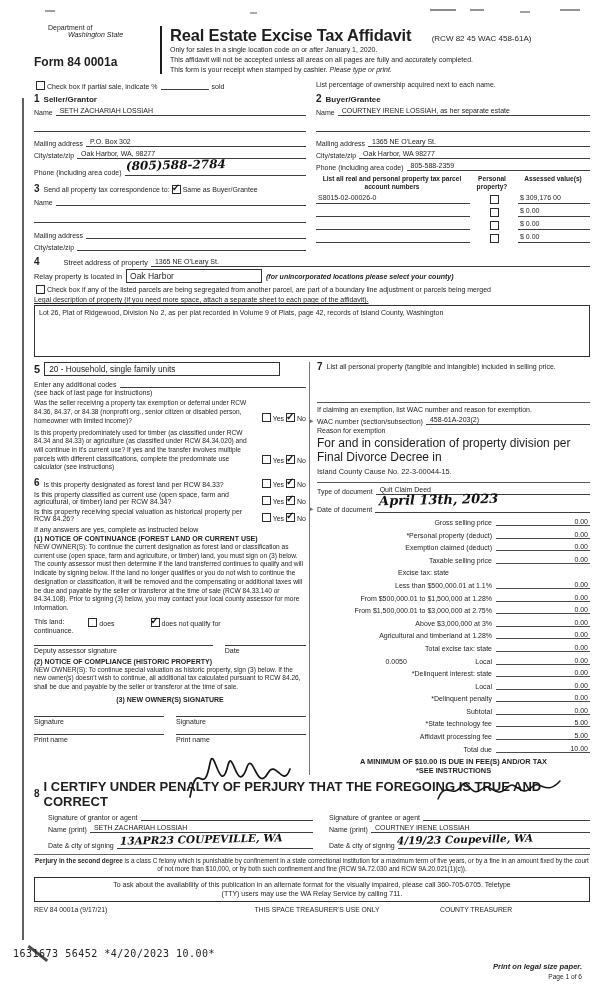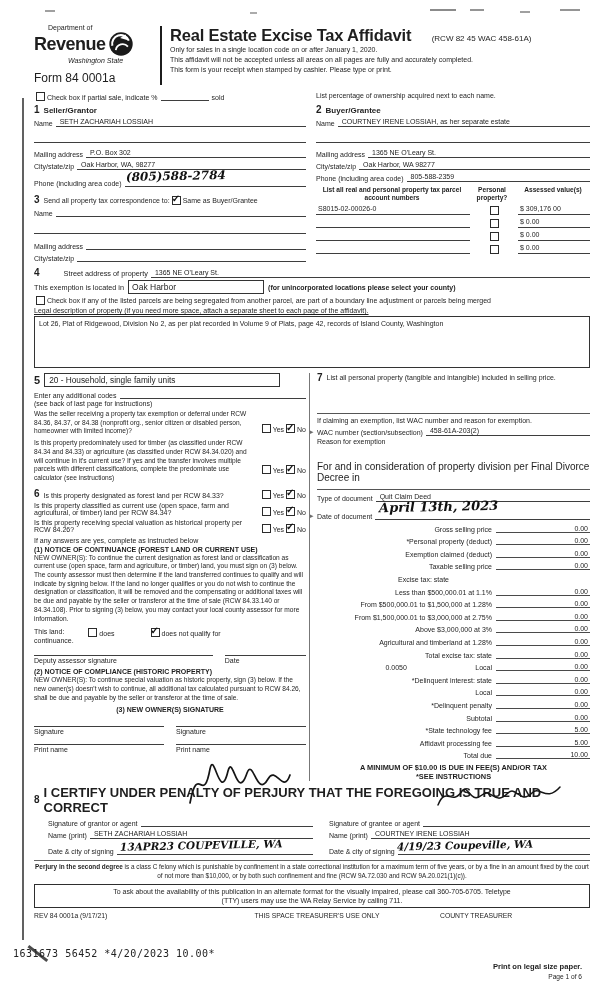--- a/index.html
+++ b/index.html
@@ -81,15 +81,6 @@
     <div class="hdr">
       <div class="logo-block">
         <div class="dept">Department of</div>
-        <div style="display:flex;align-items:center;">
-          <span class="rev">Revenue</span>
-          <svg width="26" height="26" viewBox="0 0 30 30" style="margin-left:2px;">
-            <circle cx="15" cy="15" r="13.5" fill="#1a1a1a"></circle>
-            <path d="M5 17 A10 10 0 0 1 24 11" stroke="#fff" stroke-width="2.4" fill="none"></path>
-            <path d="M9 22 A8 8 0 0 1 23 18" stroke="#fff" stroke-width="2" fill="none"></path>
-            <path d="M14 8 L24 11 L20 4" fill="#fff"></path>
-          </svg>
-        </div>
         <div class="wast">Washington State</div>
         <div class="formnum">Form 84 0001a</div>
       </div>

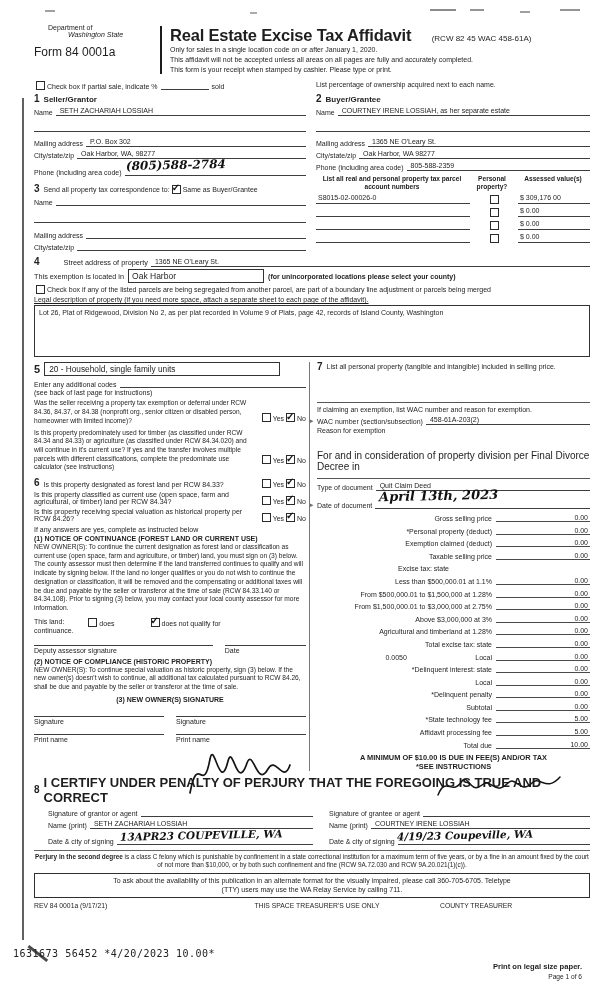--- a/index.html
+++ b/index.html
@@ -25,7 +25,7 @@
   .dept{font-size:7px;margin-left:14px;}
   .rev{font-size:18px;font-weight:bold;letter-spacing:-0.5px;line-height:0.9;}
   .wast{font-size:7px;font-style:italic;margin-left:34px;}
-  .formnum{font-size:12px;font-weight:normal;margin-top:7px;}
+  .formnum{font-size:12px;font-weight:bold;margin-top:17px;}
   .hdr-div{border-left:2px solid #1c1c1c;margin:2px 8px 0 4px;}
   .title-block{flex:1;padding-top:2px;}
   .title{font-size:16.5px;font-weight:bold;letter-spacing:-0.2px;display:inline;}

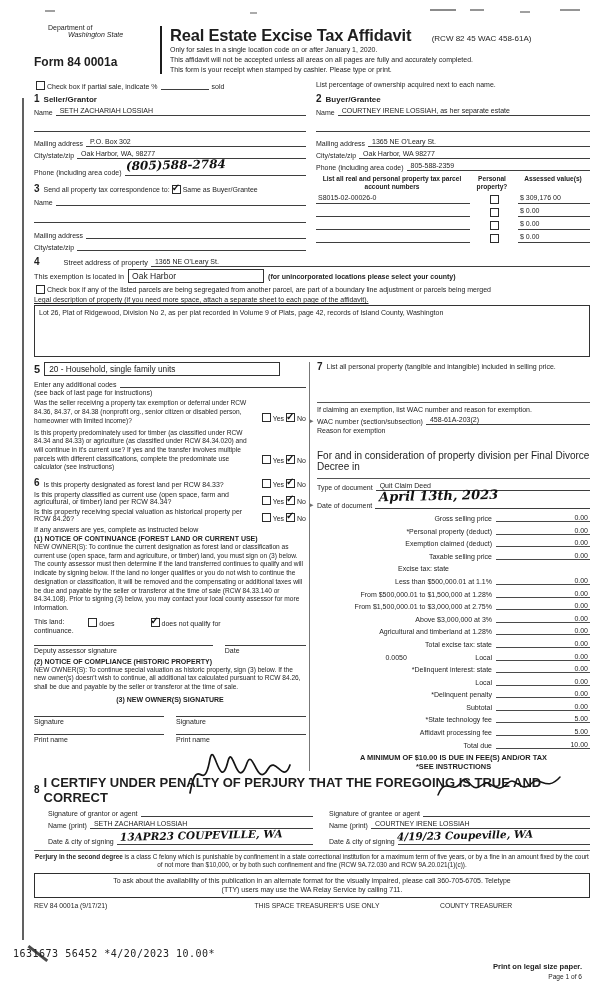--- a/index.html
+++ b/index.html
@@ -220,7 +220,7 @@
         <span class="fl">1365 NE O'Leary St.</span>
       </div>
       <div style="display:flex;align-items:center;margin-top:2px;font-size:7.3px;">
-        <span class="lbl">This exemption is located in</span>
+        <span class="lbl">Relay property is located in</span>
         <span class="locbox">Oak Harbor</span>
         <span class="b i" style="font-size:7px;">(for unincorporated locations please select your county)</span>
       </div>

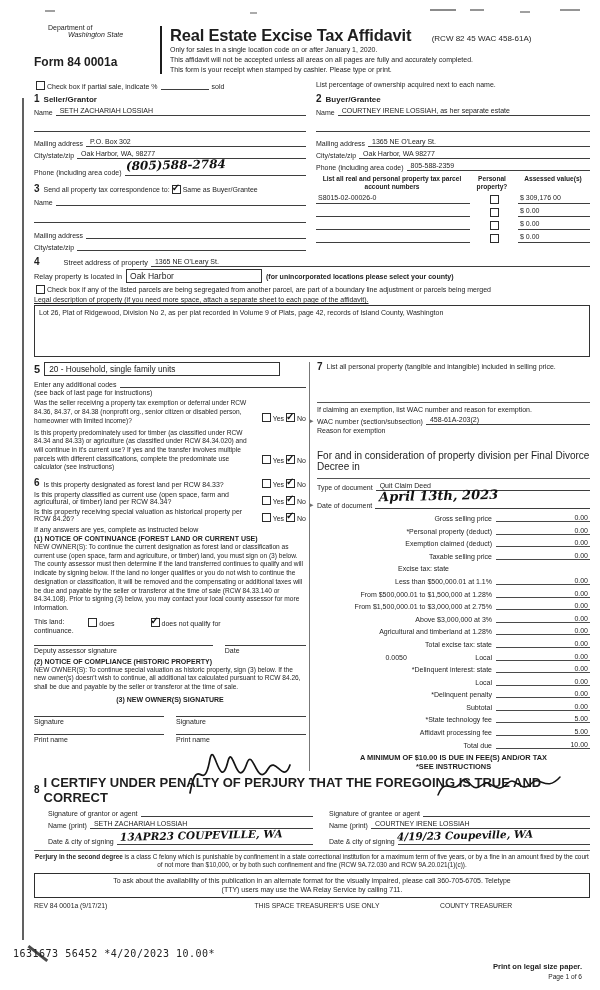--- a/index.html
+++ b/index.html
@@ -314,7 +314,7 @@
             <span class="fl">458-61A-203(2)</span>
           </div>
         <div style="font-size:7px;margin-top:2px;">Reason for exemption</div>
-        <div style="font-size:10px;margin-top:16px;">For and in consideration of property division per Final Divorce Decree in</div>
+        <div style="font-size:12px;margin-top:2px;">For and in consideration of property division per Final Divorce Decree in</div>
         <div class="hr" style="margin-top:6px;"></div>
         <div class="line">
             <span class="lbl">Type of document</span>

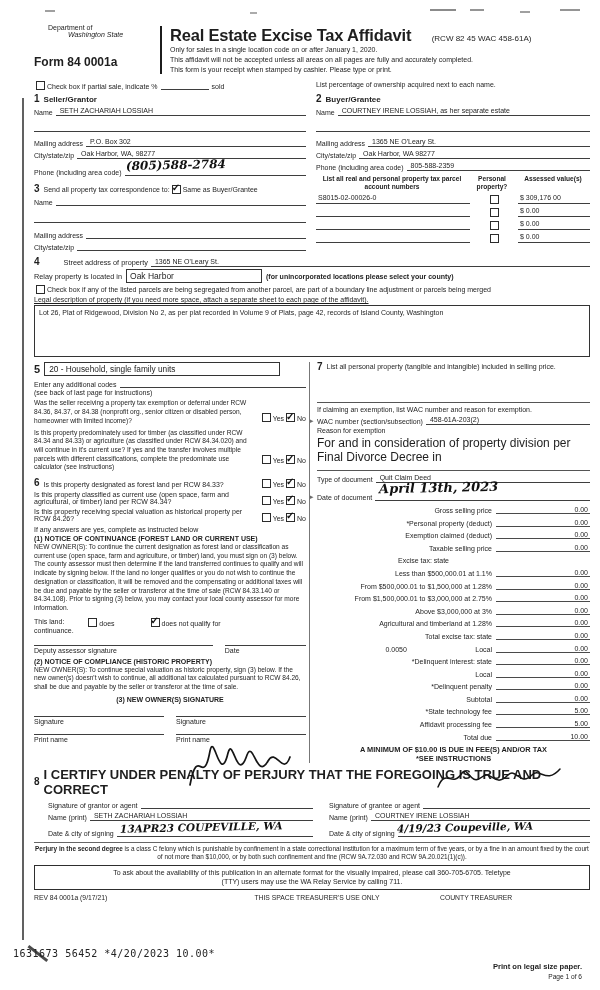--- a/index.html
+++ b/index.html
@@ -315,6 +315,7 @@
           </div>
         <div style="font-size:7px;margin-top:2px;">Reason for exemption</div>
         <div style="font-size:12px;margin-top:2px;">For and in consideration of property division per Final Divorce Decree in</div>
+        <div style="font-size:7.4px;margin-top:3px;">Island County Cause No. 22-3-00044-15.</div>
         <div class="hr" style="margin-top:6px;"></div>
         <div class="line">
             <span class="lbl">Type of document</span>

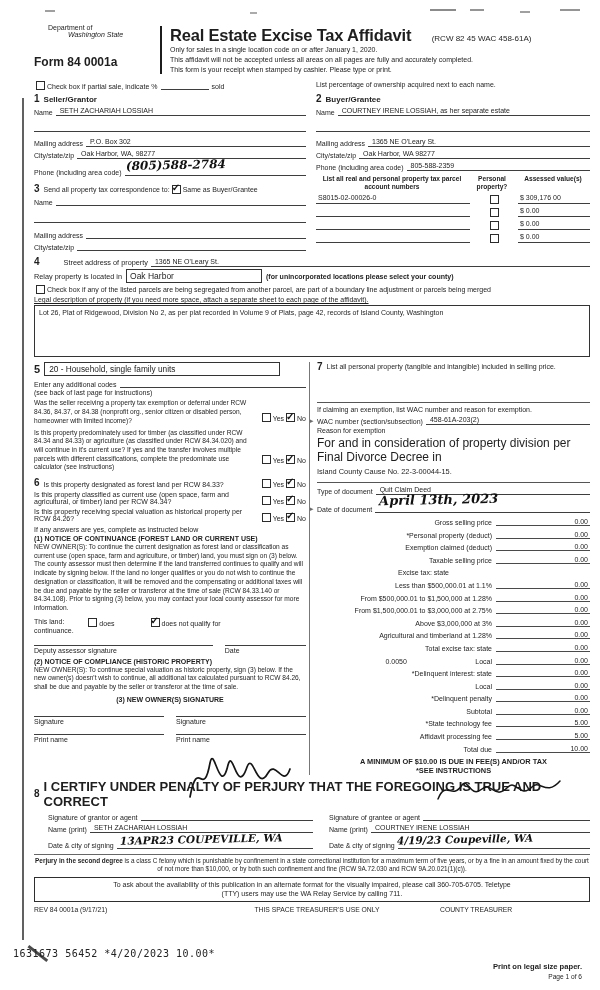--- a/index.html
+++ b/index.html
@@ -12,7 +12,7 @@
   .fl{flex:1;border-bottom:1px solid #3e3e3e;margin-left:3px;padding:0 2px 0 4px;min-height:8px;white-space:nowrap;}
   .fl.short{flex:0 0 auto;}
   .b{font-weight:bold;}
-  .i{}
+  .i{font-style:italic;}
   .secnum{font-weight:bold;font-size:10px;margin-right:4px;line-height:1;}
   .cb{display:inline-block;width:7px;height:7px;border:1px solid #2b2b2b;position:relative;vertical-align:-1px;margin:0 2px 0 2px;flex:0 0 auto;background:#fff;}
   .cb.checked::after{content:"✓";position:absolute;left:-1px;top:-4px;font-size:10px;font-weight:bold;color:#111;}

